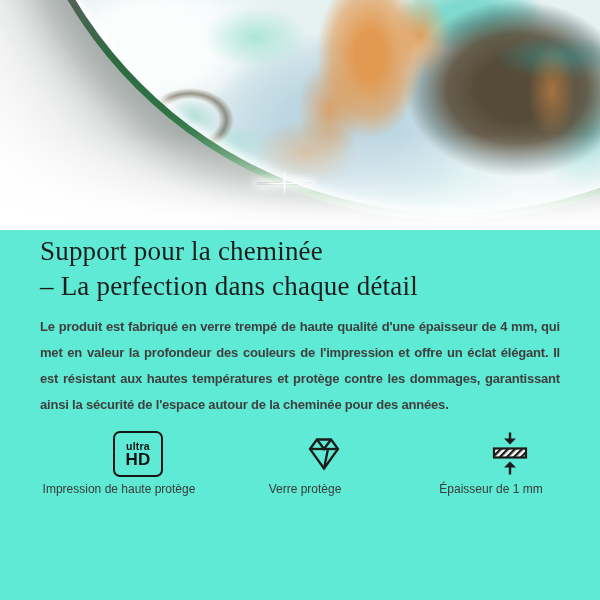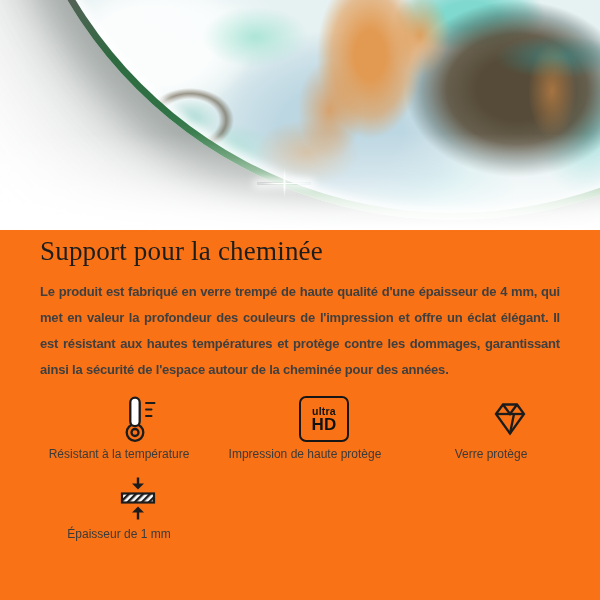--- a/index.html
+++ b/index.html
@@ -3,7 +3,7 @@
 <meta charset="utf-8">
 <style>
   html,body{margin:0;padding:0;background:#fff;}
-  .page{position:relative;width:600px;height:600px;background:#f97316;overflow:hidden;
+  .page{position:relative;width:600px;height:600px;background:#5eead4;overflow:hidden;
         font-family:"Liberation Sans",sans-serif;}
 
   

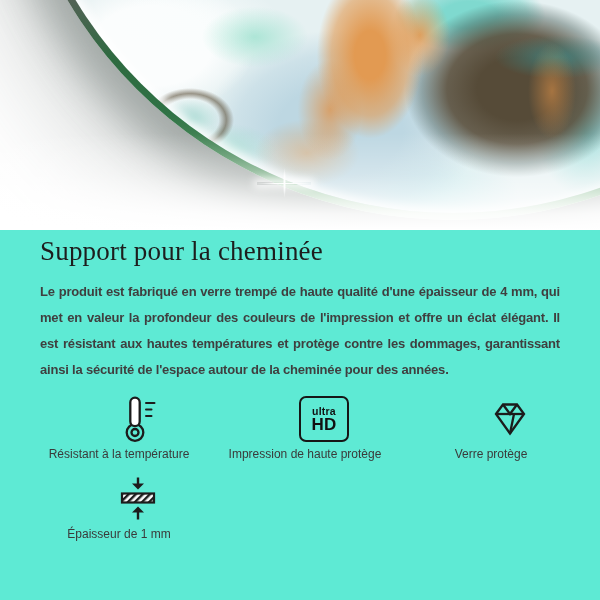--- a/index.html
+++ b/index.html
@@ -79,7 +79,7 @@
     <div class="sparkle"></div>
   </div>
 
-  <h1><span>Support pour la cheminée</span><br></h1>
+  <h1><span>Support pour la cheminée</span><br><span>– La perfection dans chaque détail</span></h1>
 
   <p class="desc">Le produit est fabriqué en verre trempé de haute qualité d'une épaisseur de 4 mm, qui met en valeur la profondeur des couleurs de l'impression et offre un éclat élégant. Il est résistant aux hautes températures et protège contre les dommages, garantissant ainsi la sécurité de l'espace autour de la cheminée pour des années.</p>
 

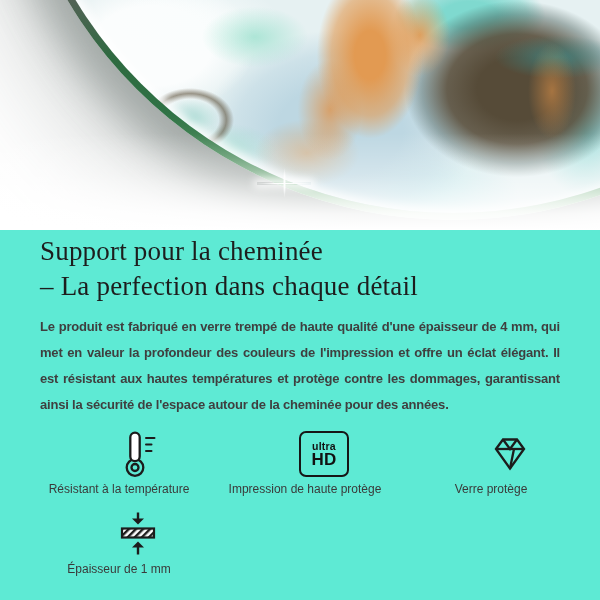--- a/index.html
+++ b/index.html
@@ -85,17 +85,6 @@
 
   <div class="features">
 
-    <div class="feature">
-      <div class="icon-box">
-        <svg class="ic" width="44" height="48" viewBox="0 0 44 48">
-          <circle cx="19" cy="37.5" r="8.3"></circle>
-          <rect x="14.3" y="2.6" width="9.4" height="28.5" rx="4.7" fill="#fff"></rect>
-          <circle cx="19" cy="37.5" r="3.5"></circle>
-          <path d="M30 8 H38.5 M30 14.5 H35.5 M30 21 H35.5" stroke-linecap="round" stroke-width="2"></path>
-        </svg>
-      </div>
-      <div class="feature-label">Résistant à la température</div>
-    </div>
 
     <div class="feature">
       <div class="icon-box">

